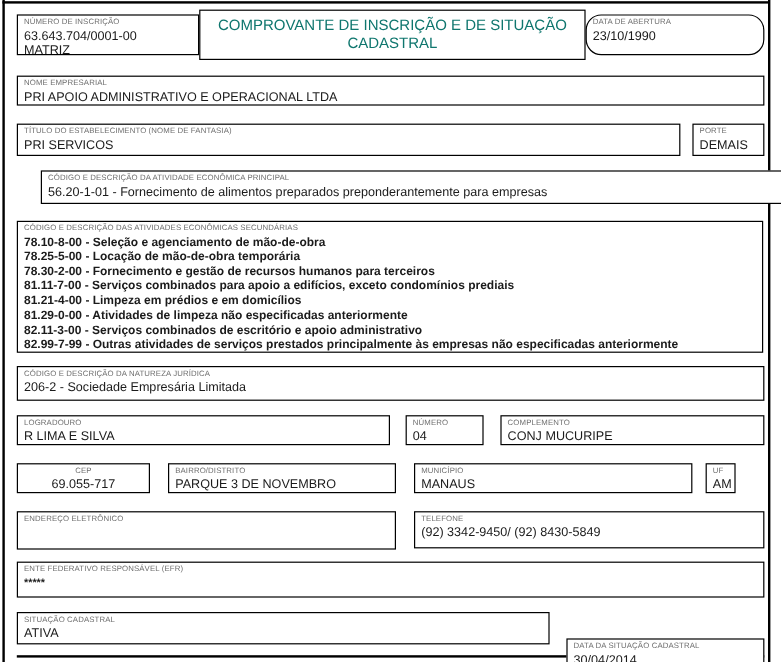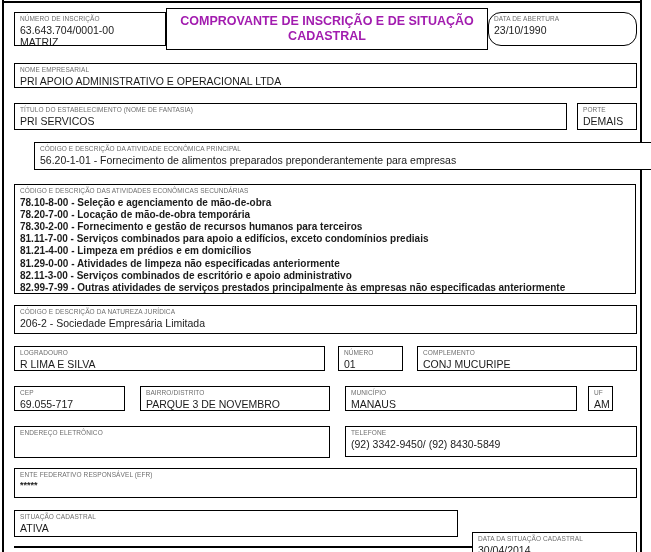--- a/index.html
+++ b/index.html
@@ -32,7 +32,7 @@
     text-align:center;padding:0 3px;
   }
   .title-text{
-    font-size:12.5px;line-height:15.5px;font-weight:bold;color:#a21caf;
+    font-size:12.5px;line-height:15.5px;font-weight:normal;color:#0f766e;
   }
   .cnae-line{
     font-size:10px;line-height:12.2px;font-weight:bold;color:#1b1b1b;

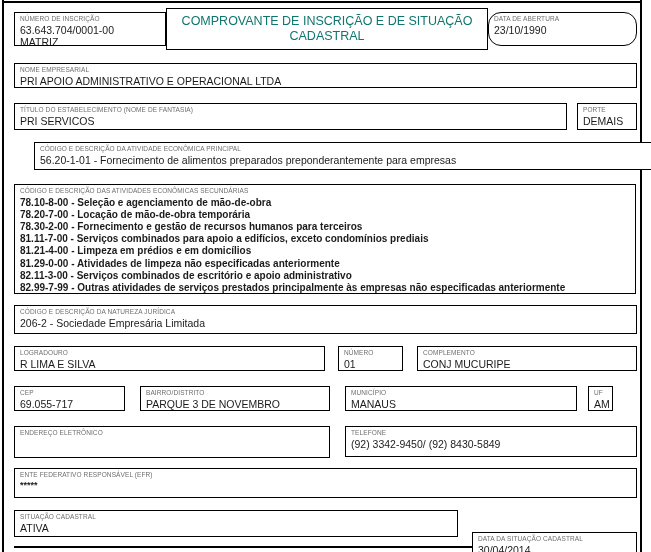--- a/index.html
+++ b/index.html
@@ -88,7 +88,7 @@
     <div class="lbl">CÓDIGO E DESCRIÇÃO DAS ATIVIDADES ECONÔMICAS SECUNDÁRIAS</div>
     <div class="cnae-list">
       <div class="cnae-line">78.10-8-00 - Seleção e agenciamento de mão-de-obra</div>
-      <div class="cnae-line">78.20-7-00 - Locação de mão-de-obra temporária</div>
+      <div class="cnae-line">78.25-5-00 - Locação de mão-de-obra temporária</div>
       <div class="cnae-line">78.30-2-00 - Fornecimento e gestão de recursos humanos para terceiros</div>
       <div class="cnae-line">81.11-7-00 - Serviços combinados para apoio a edifícios, exceto condomínios prediais</div>
       <div class="cnae-line">81.21-4-00 - Limpeza em prédios e em domicílios</div>

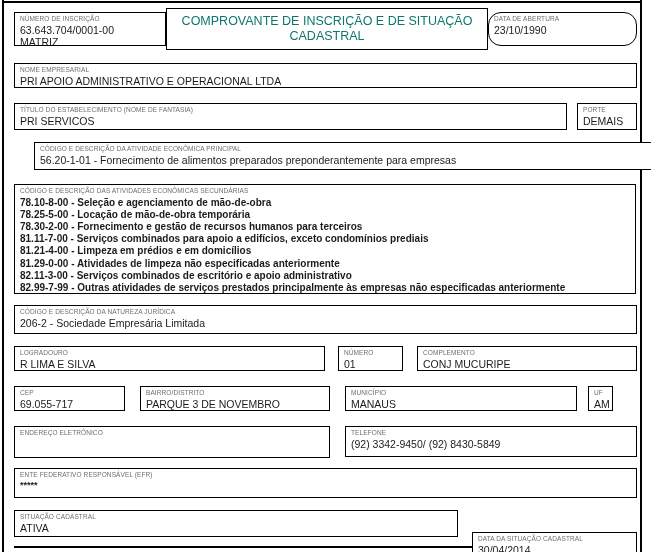--- a/index.html
+++ b/index.html
@@ -109,7 +109,7 @@
   </div>
   <div class="box" style="left:338px;top:346px;width:65px;height:25px;">
     <div class="lbl">NÚMERO</div>
-    <div class="val">01</div>
+    <div class="val">04</div>
   </div>
   <div class="box" style="left:417px;top:346px;width:220px;height:25px;">
     <div class="lbl">COMPLEMENTO</div>

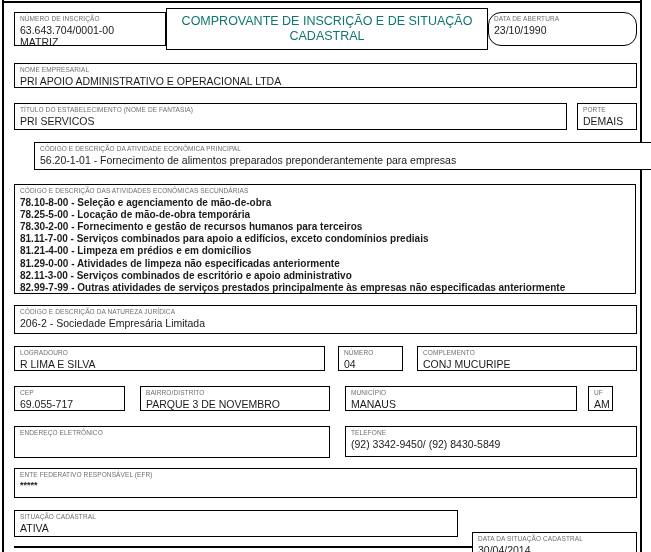--- a/index.html
+++ b/index.html
@@ -116,7 +116,7 @@
     <div class="val">CONJ MUCURIPE</div>
   </div>
 
-  <div class="box" style="left:14px;top:386px;width:111px;height:25px;">
+  <div class="box" style="left:14px;top:386px;width:111px;height:25px;text-align:center;">
     <div class="lbl">CEP</div>
     <div class="val">69.055-717</div>
   </div>

